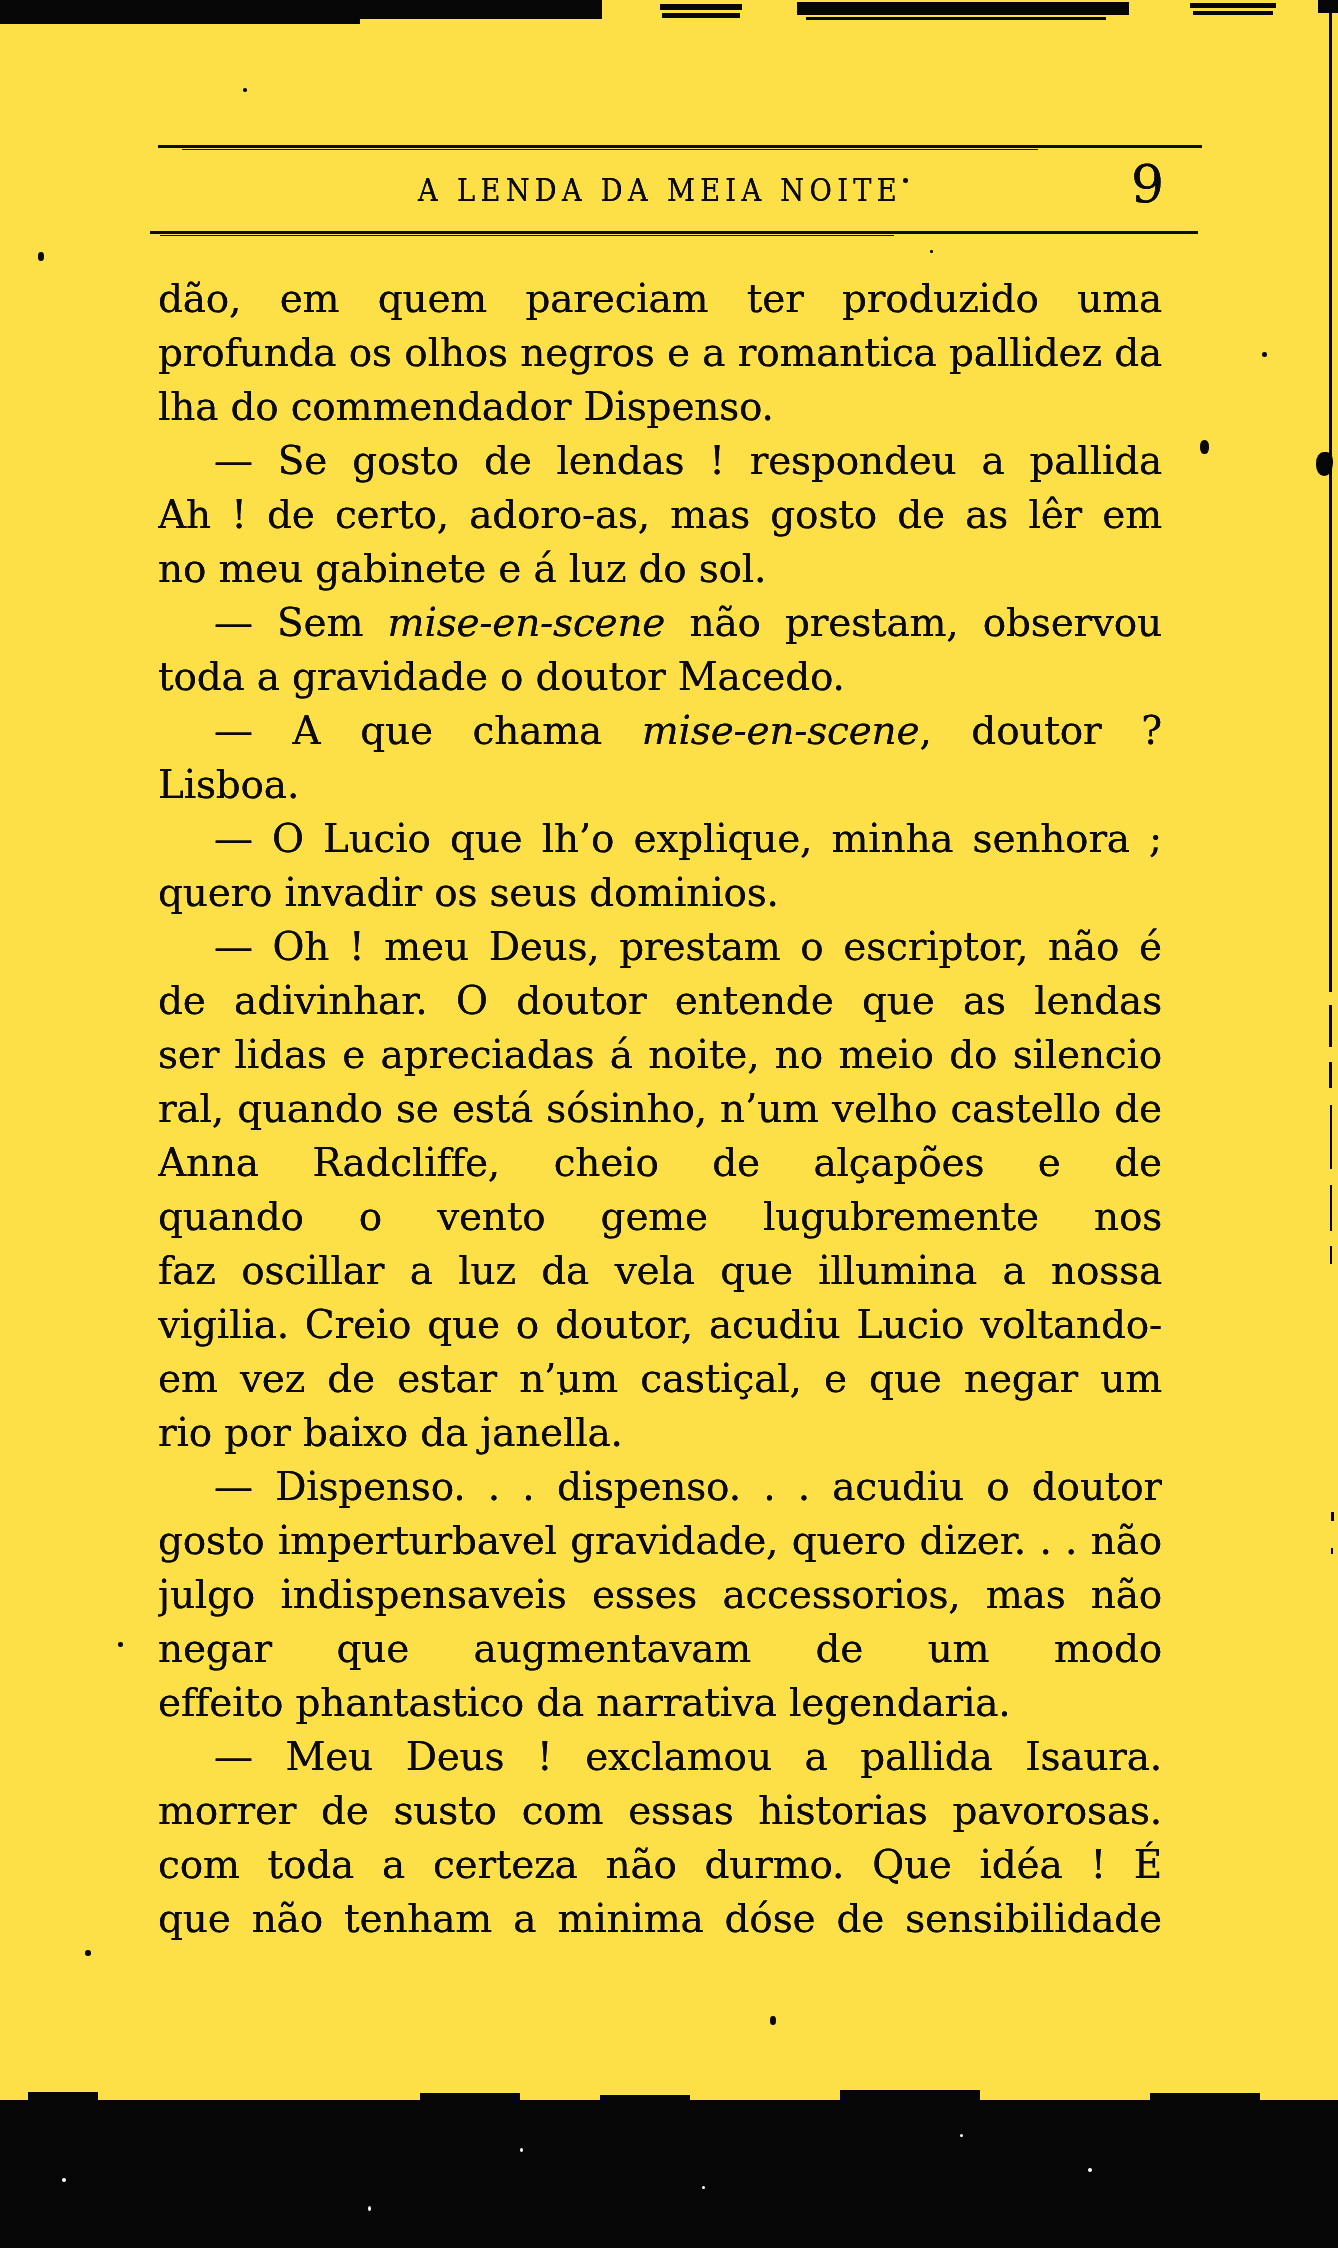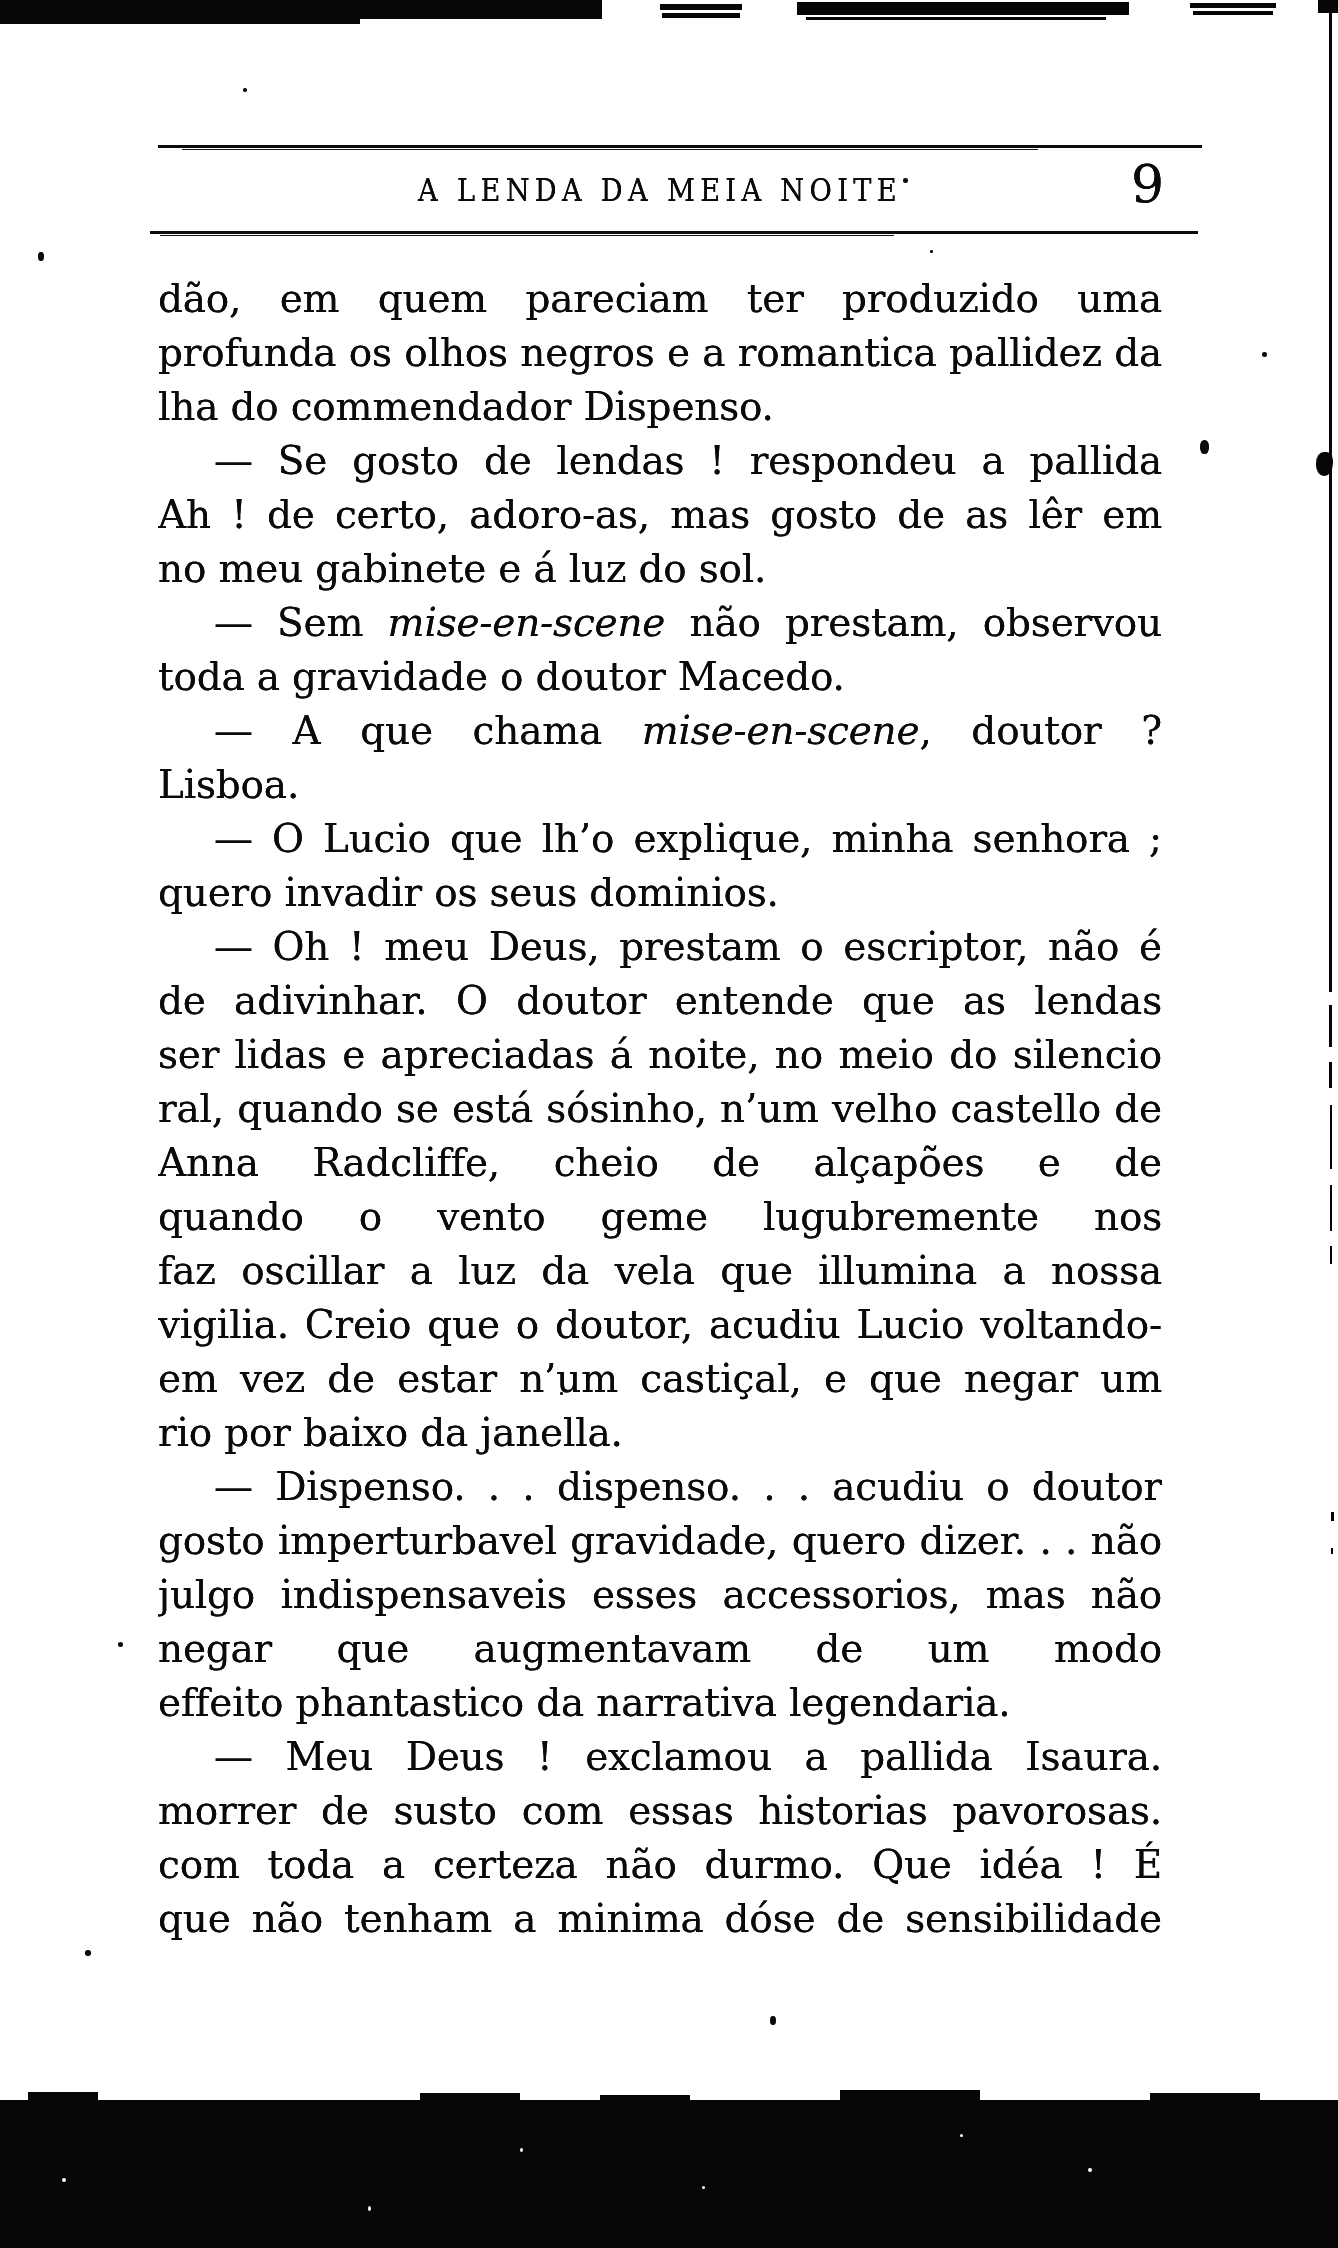--- a/index.html
+++ b/index.html
@@ -5,7 +5,7 @@
 <style>
   html,body{margin:0;padding:0;background:#e8e8e8;}
   .page{
-    position:relative;width:1338px;height:2248px;background:#ffffff;
+    position:relative;width:1338px;height:2248px;background:#fde047;
     font-family:"DejaVu Serif","Liberation Serif",serif;color:#0a0a0a;
     overflow:hidden;
   }

